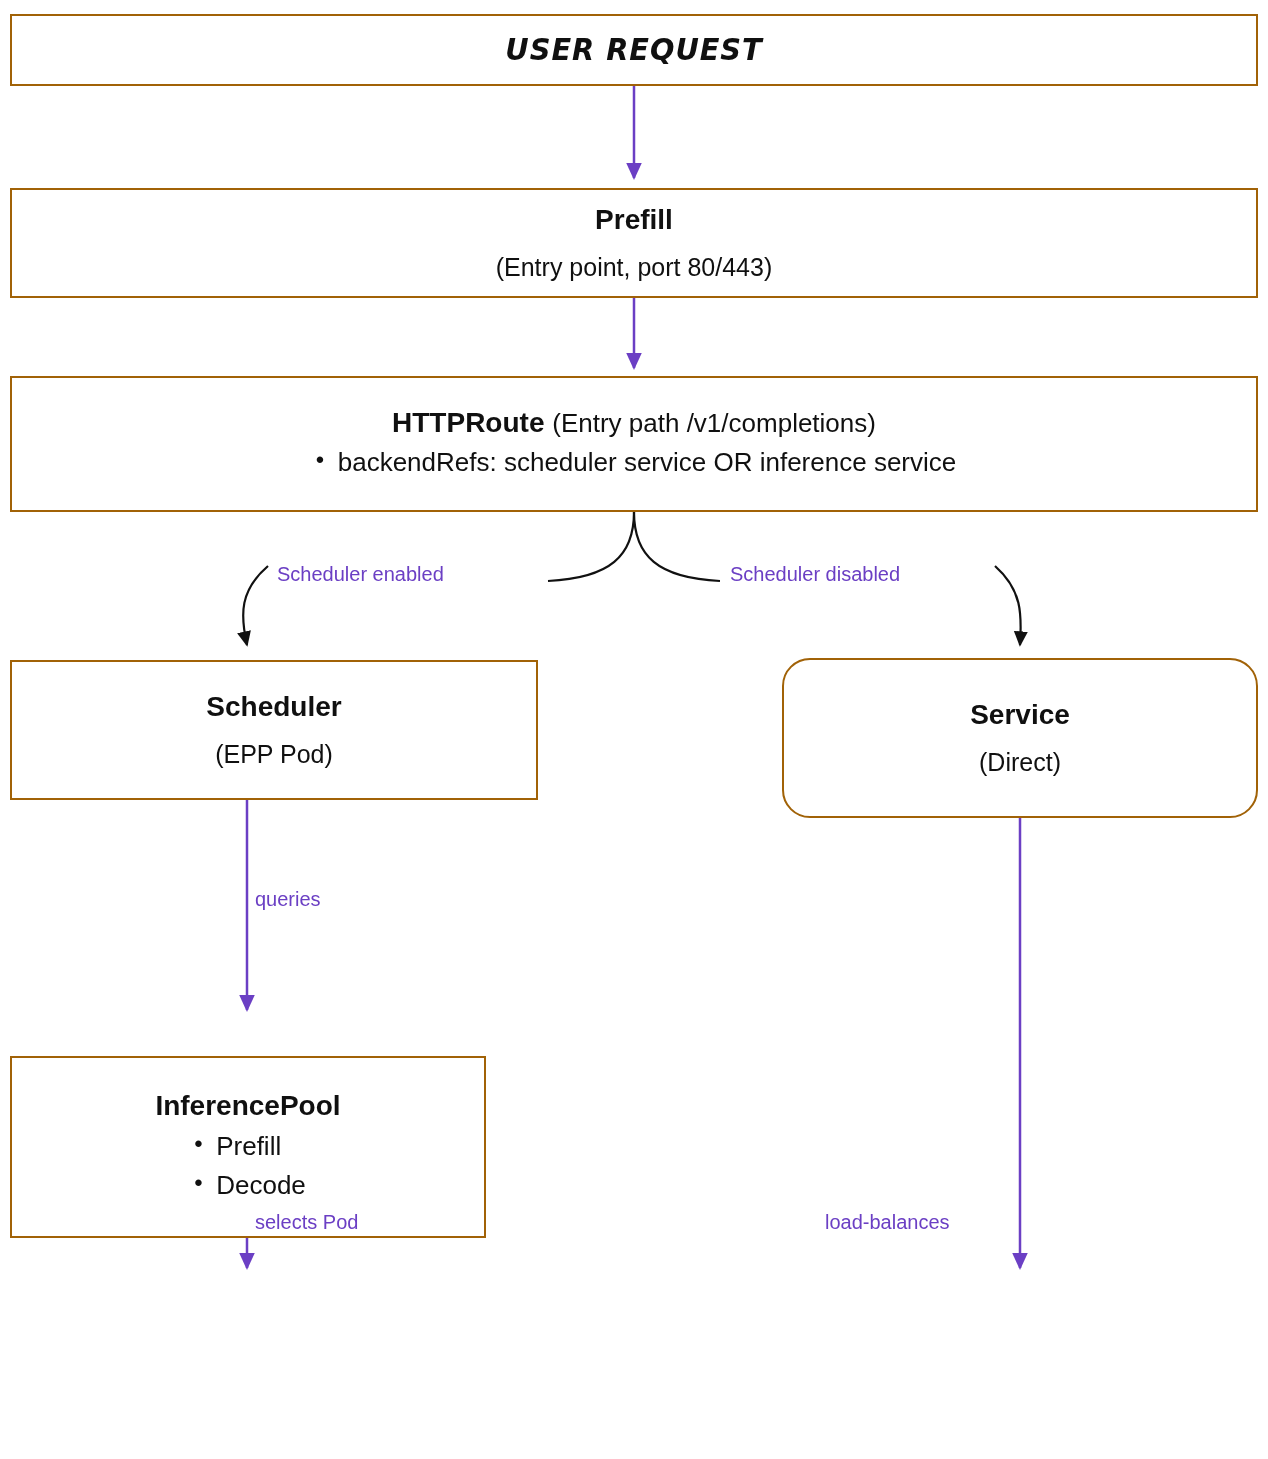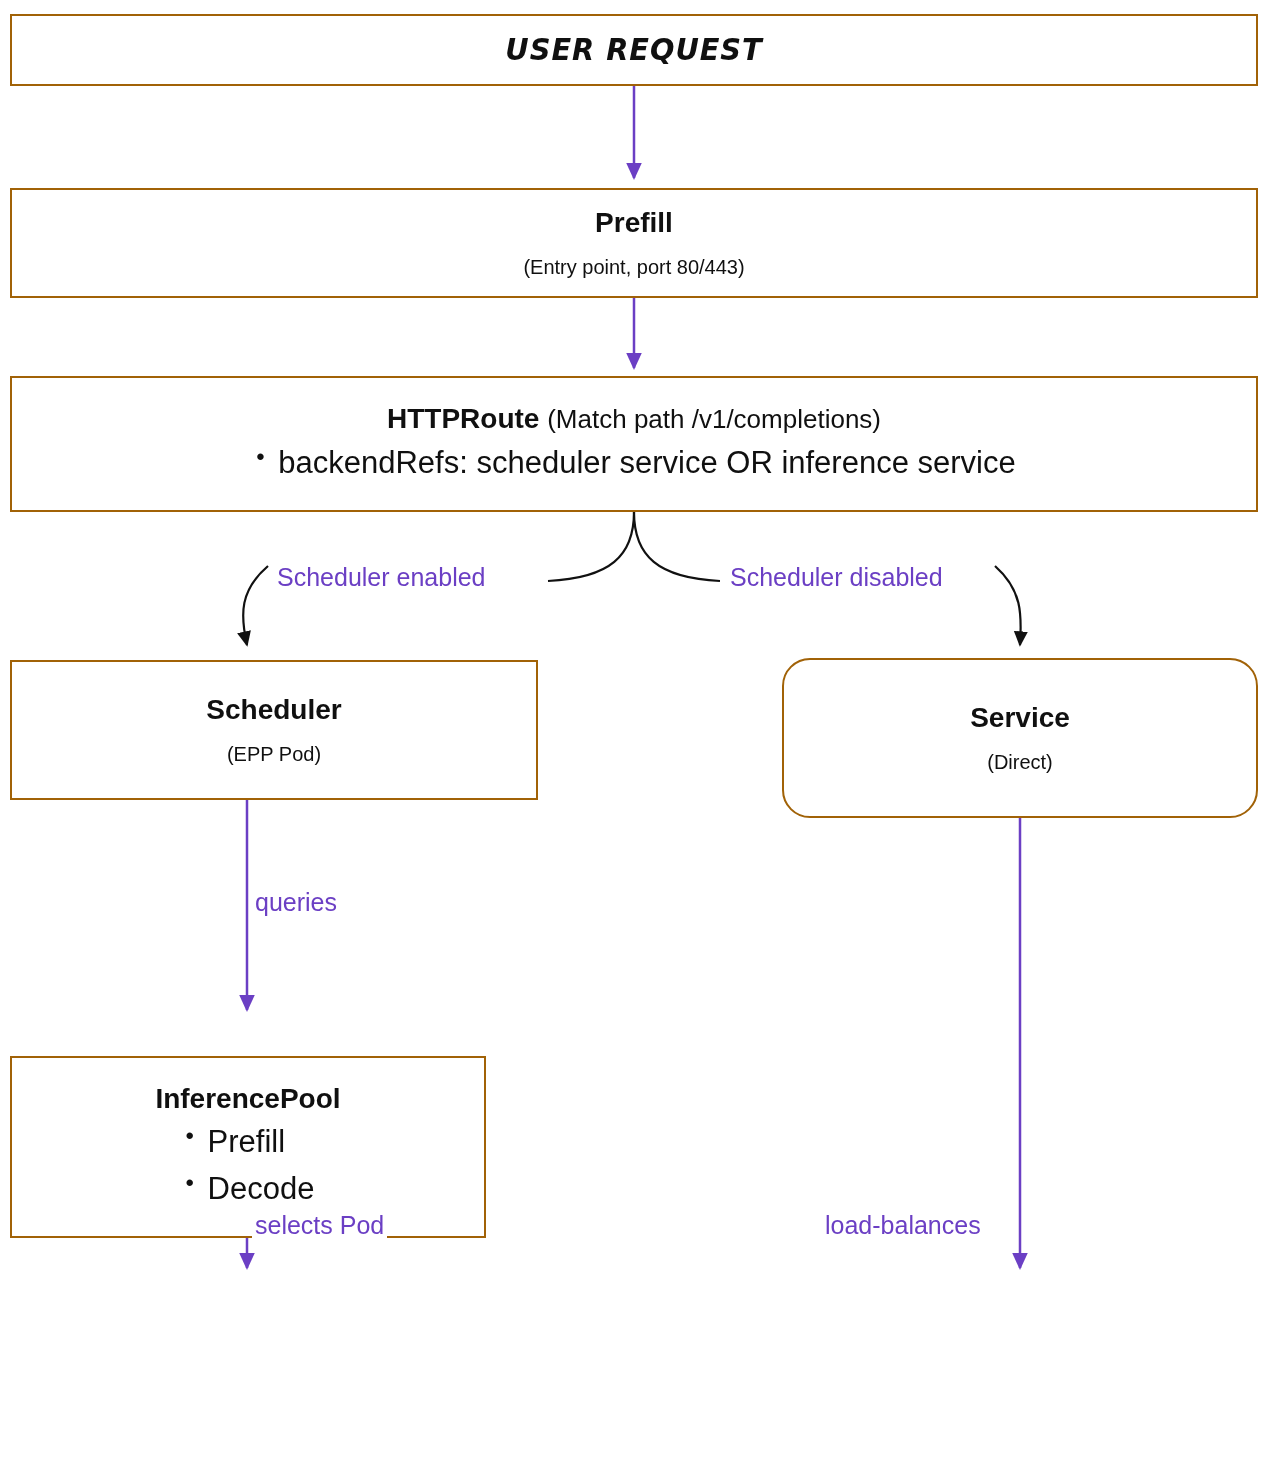--- a/index.html
+++ b/index.html
@@ -40,7 +40,7 @@
     font-size: 26px;
   }
   .node-sub {
-    font-size: 20px;
+    font-size: 25px;
     font-weight: normal;
     color: #101010;
     line-height: 1.25;

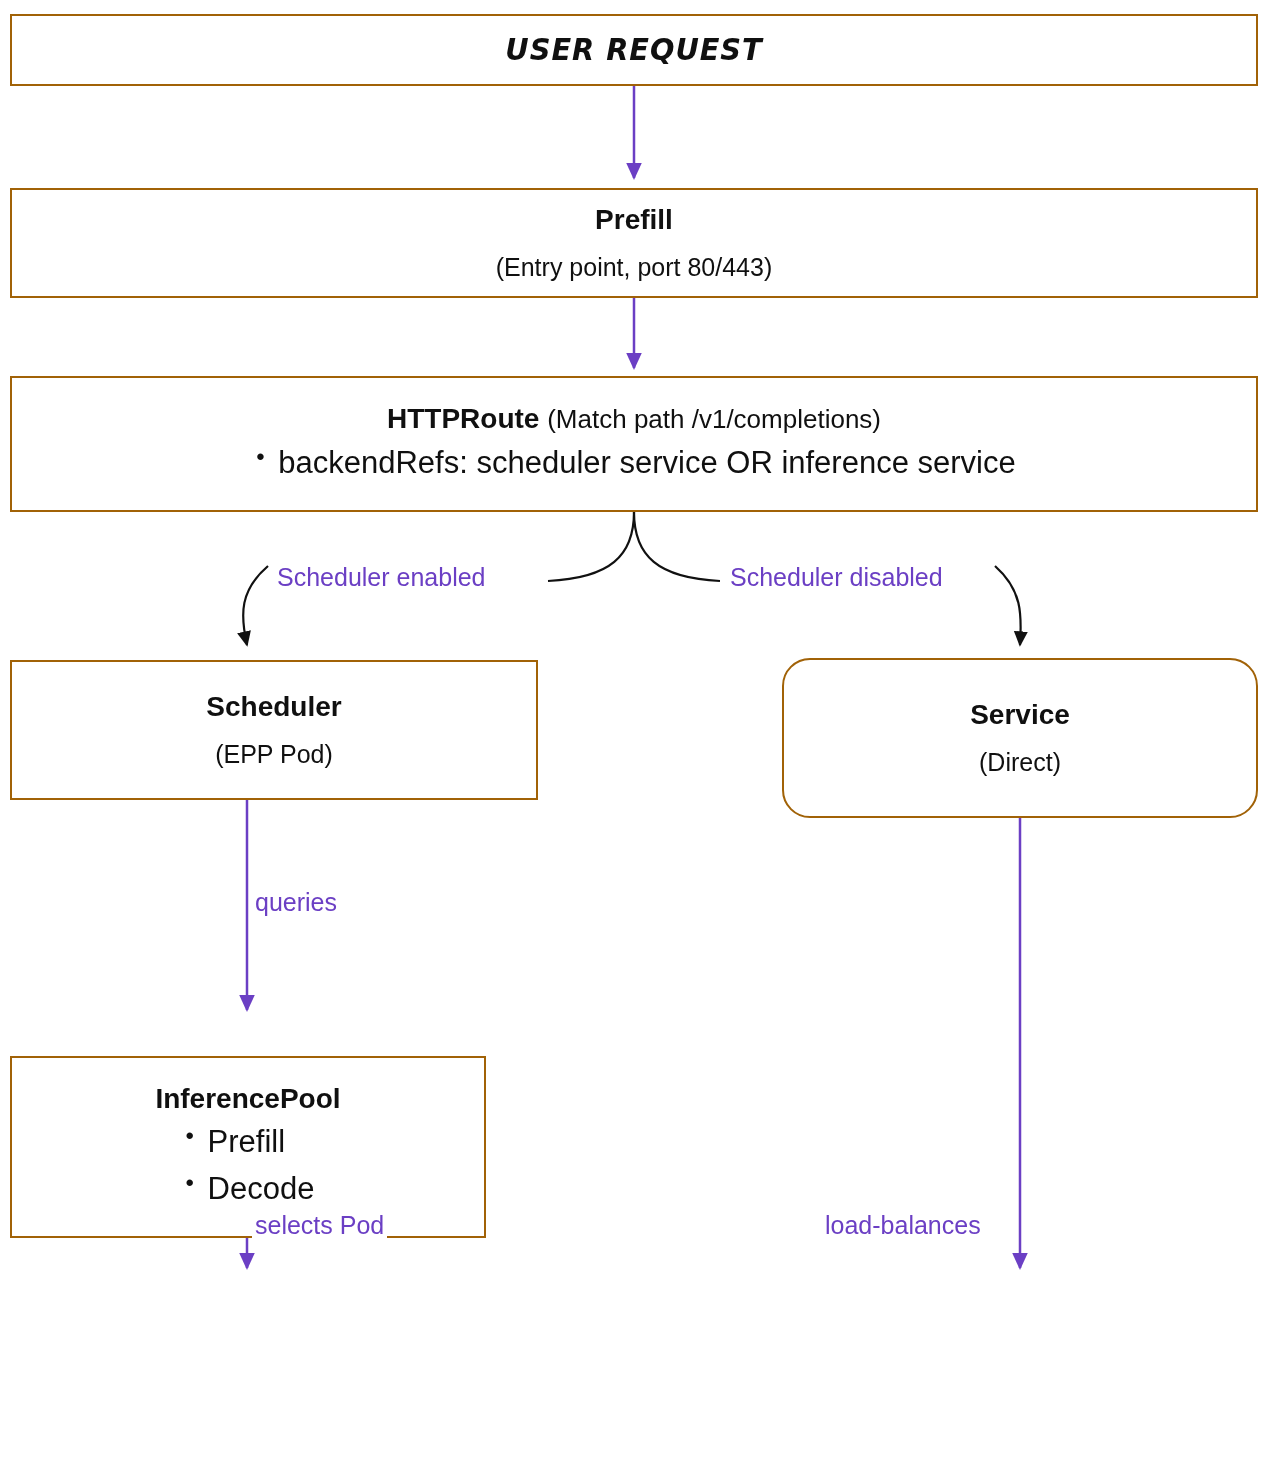--- a/index.html
+++ b/index.html
@@ -140,7 +140,7 @@
   <div class="node" id="node-httproute" style="left:10px; top:376px; width:1248px; height:136px;">
     <div class="node-title">
       <span>HTTPRoute</span>
-      <span class="sub-inline">(Match path /v1/completions)</span>
+      <span class="sub-inline">(Entry path /v1/completions)</span>
     </div>
     <ul class="bullets">
       <li>backendRefs: scheduler service OR inference service</li>

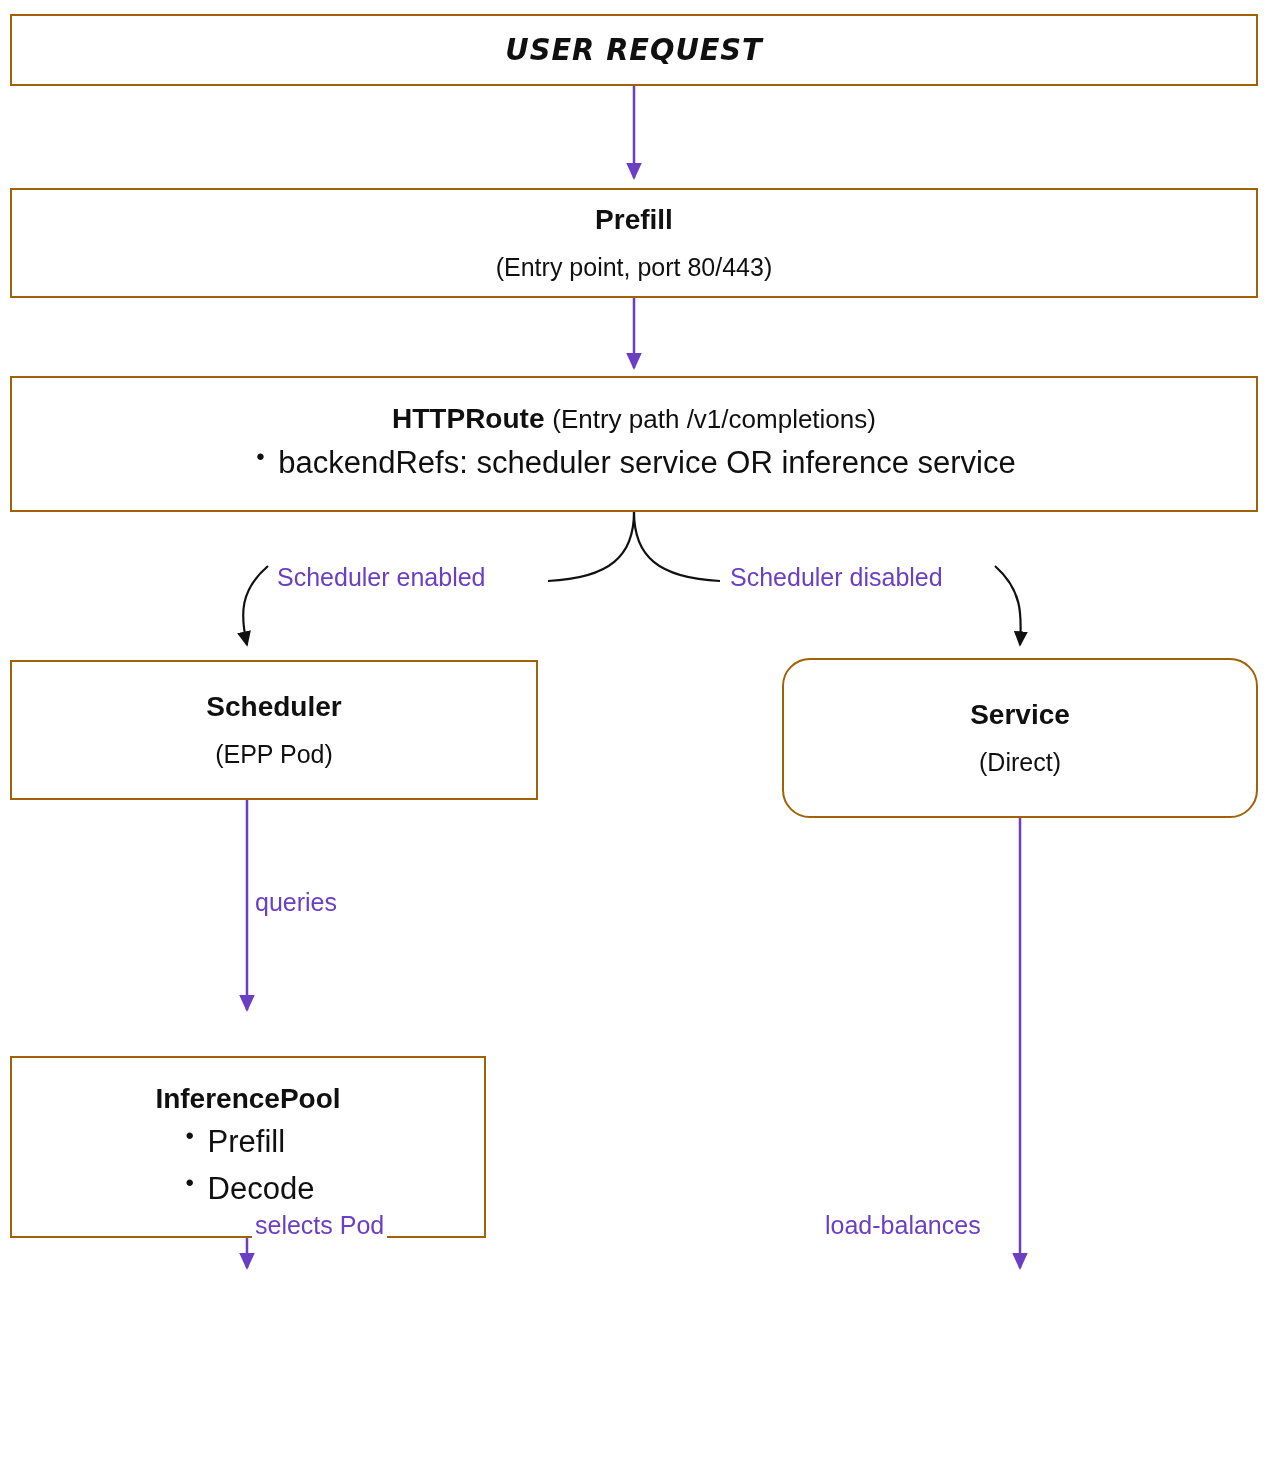--- a/index.html
+++ b/index.html
@@ -53,7 +53,7 @@
     text-align: left;
   }
   .bullets li {
-    font-size: 31px;
+    font-size: 26px;
     line-height: 1.5;
     color: #101010;
     position: relative;

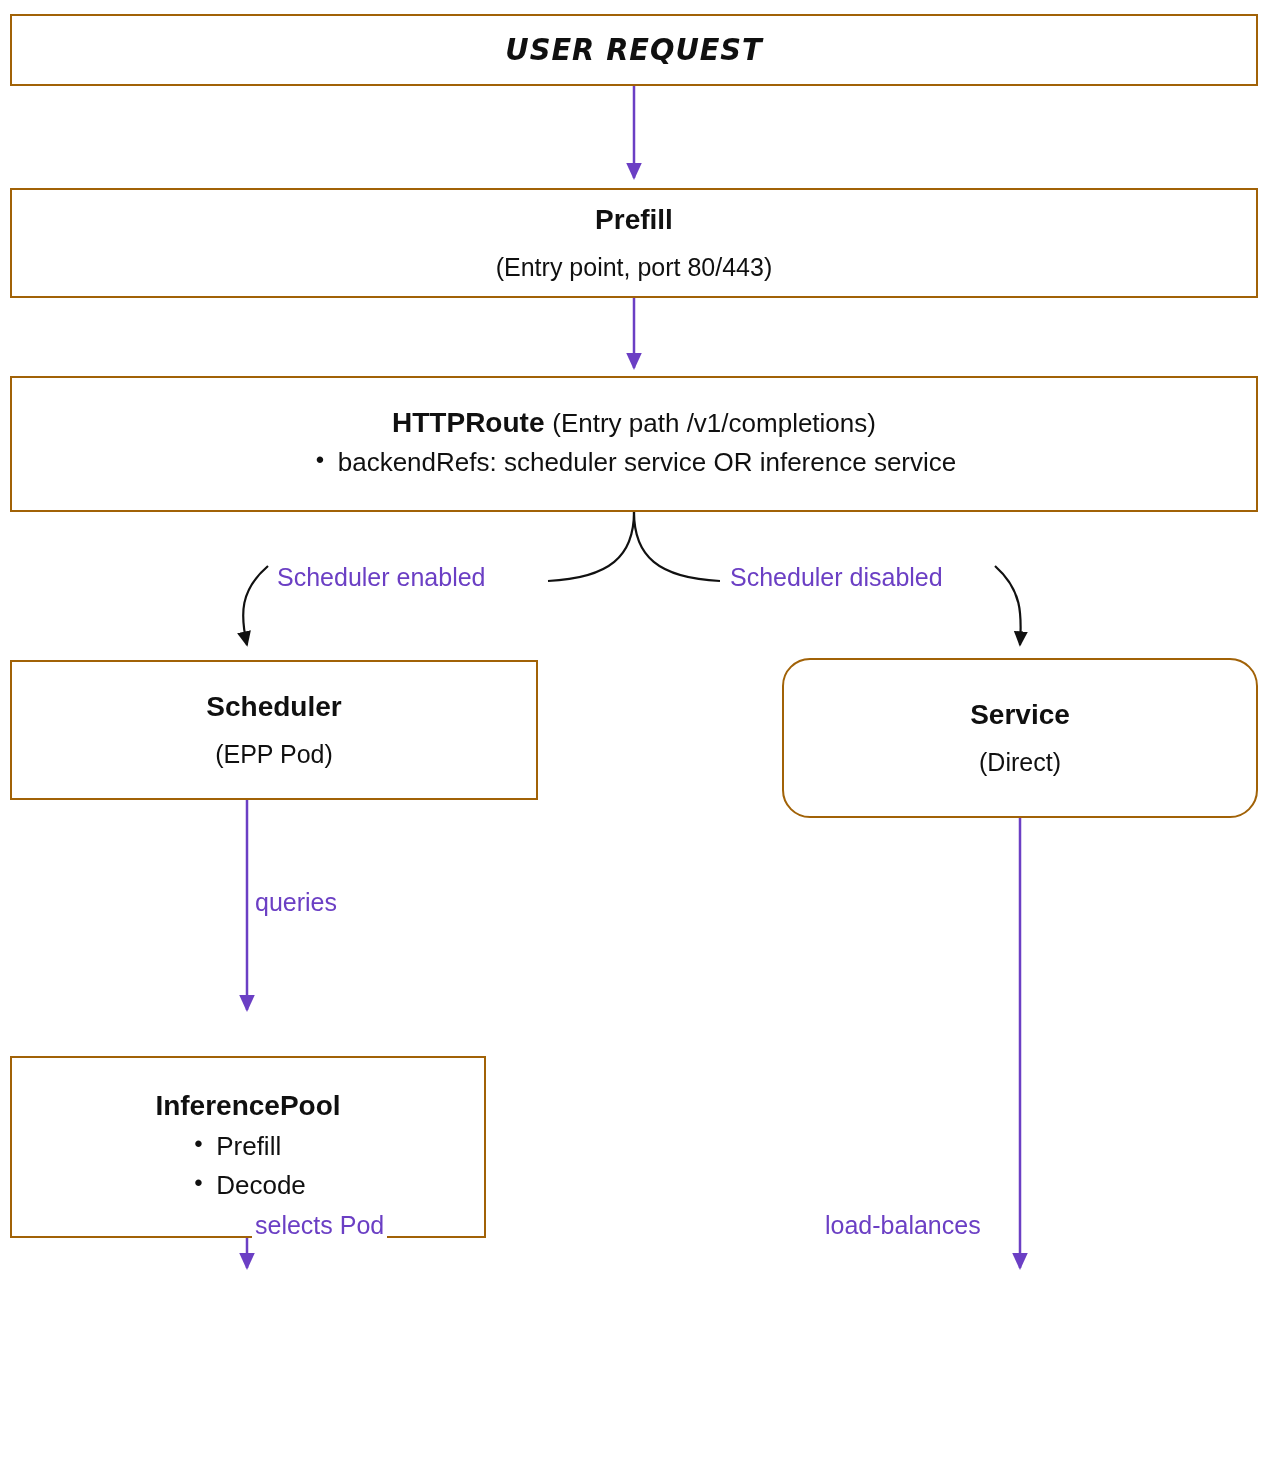--- a/index.html
+++ b/index.html
@@ -79,7 +79,7 @@
 
   .edge-label {
     position: absolute;
-    font-size: 25px;
+    font-size: 20px;
     color: #6b3fc4;
     white-space: nowrap;
     background: #ffffff;

